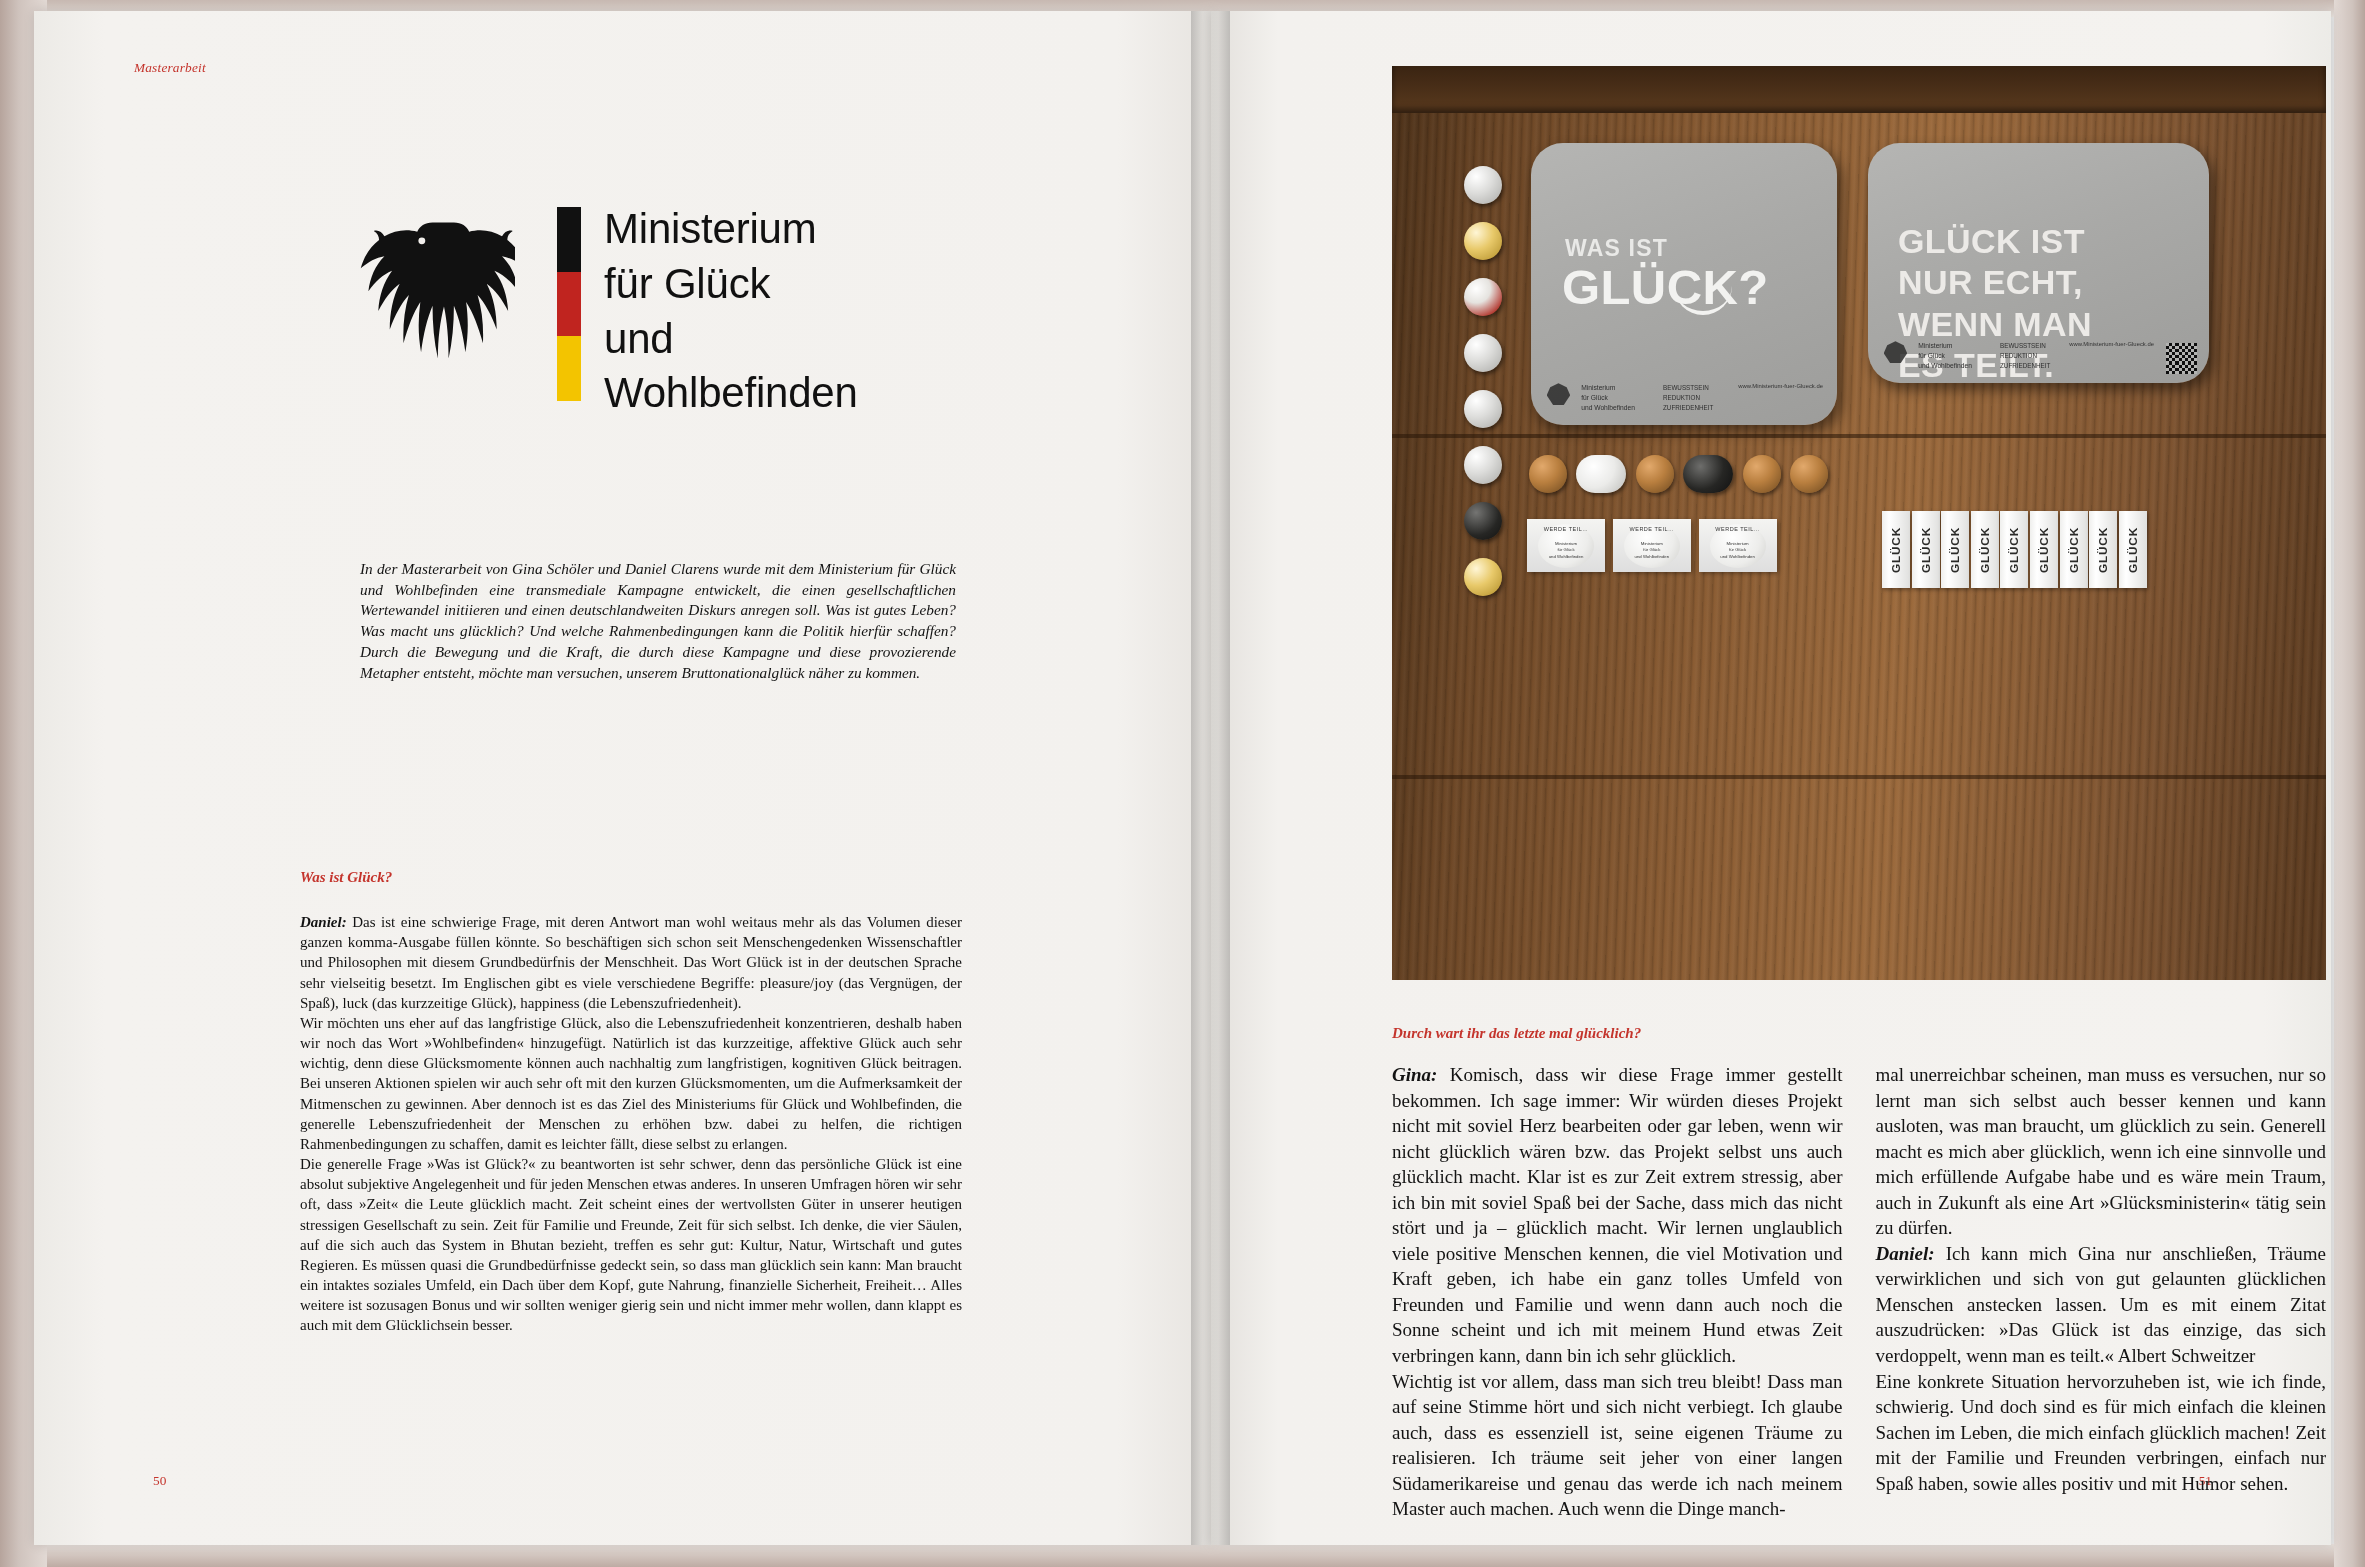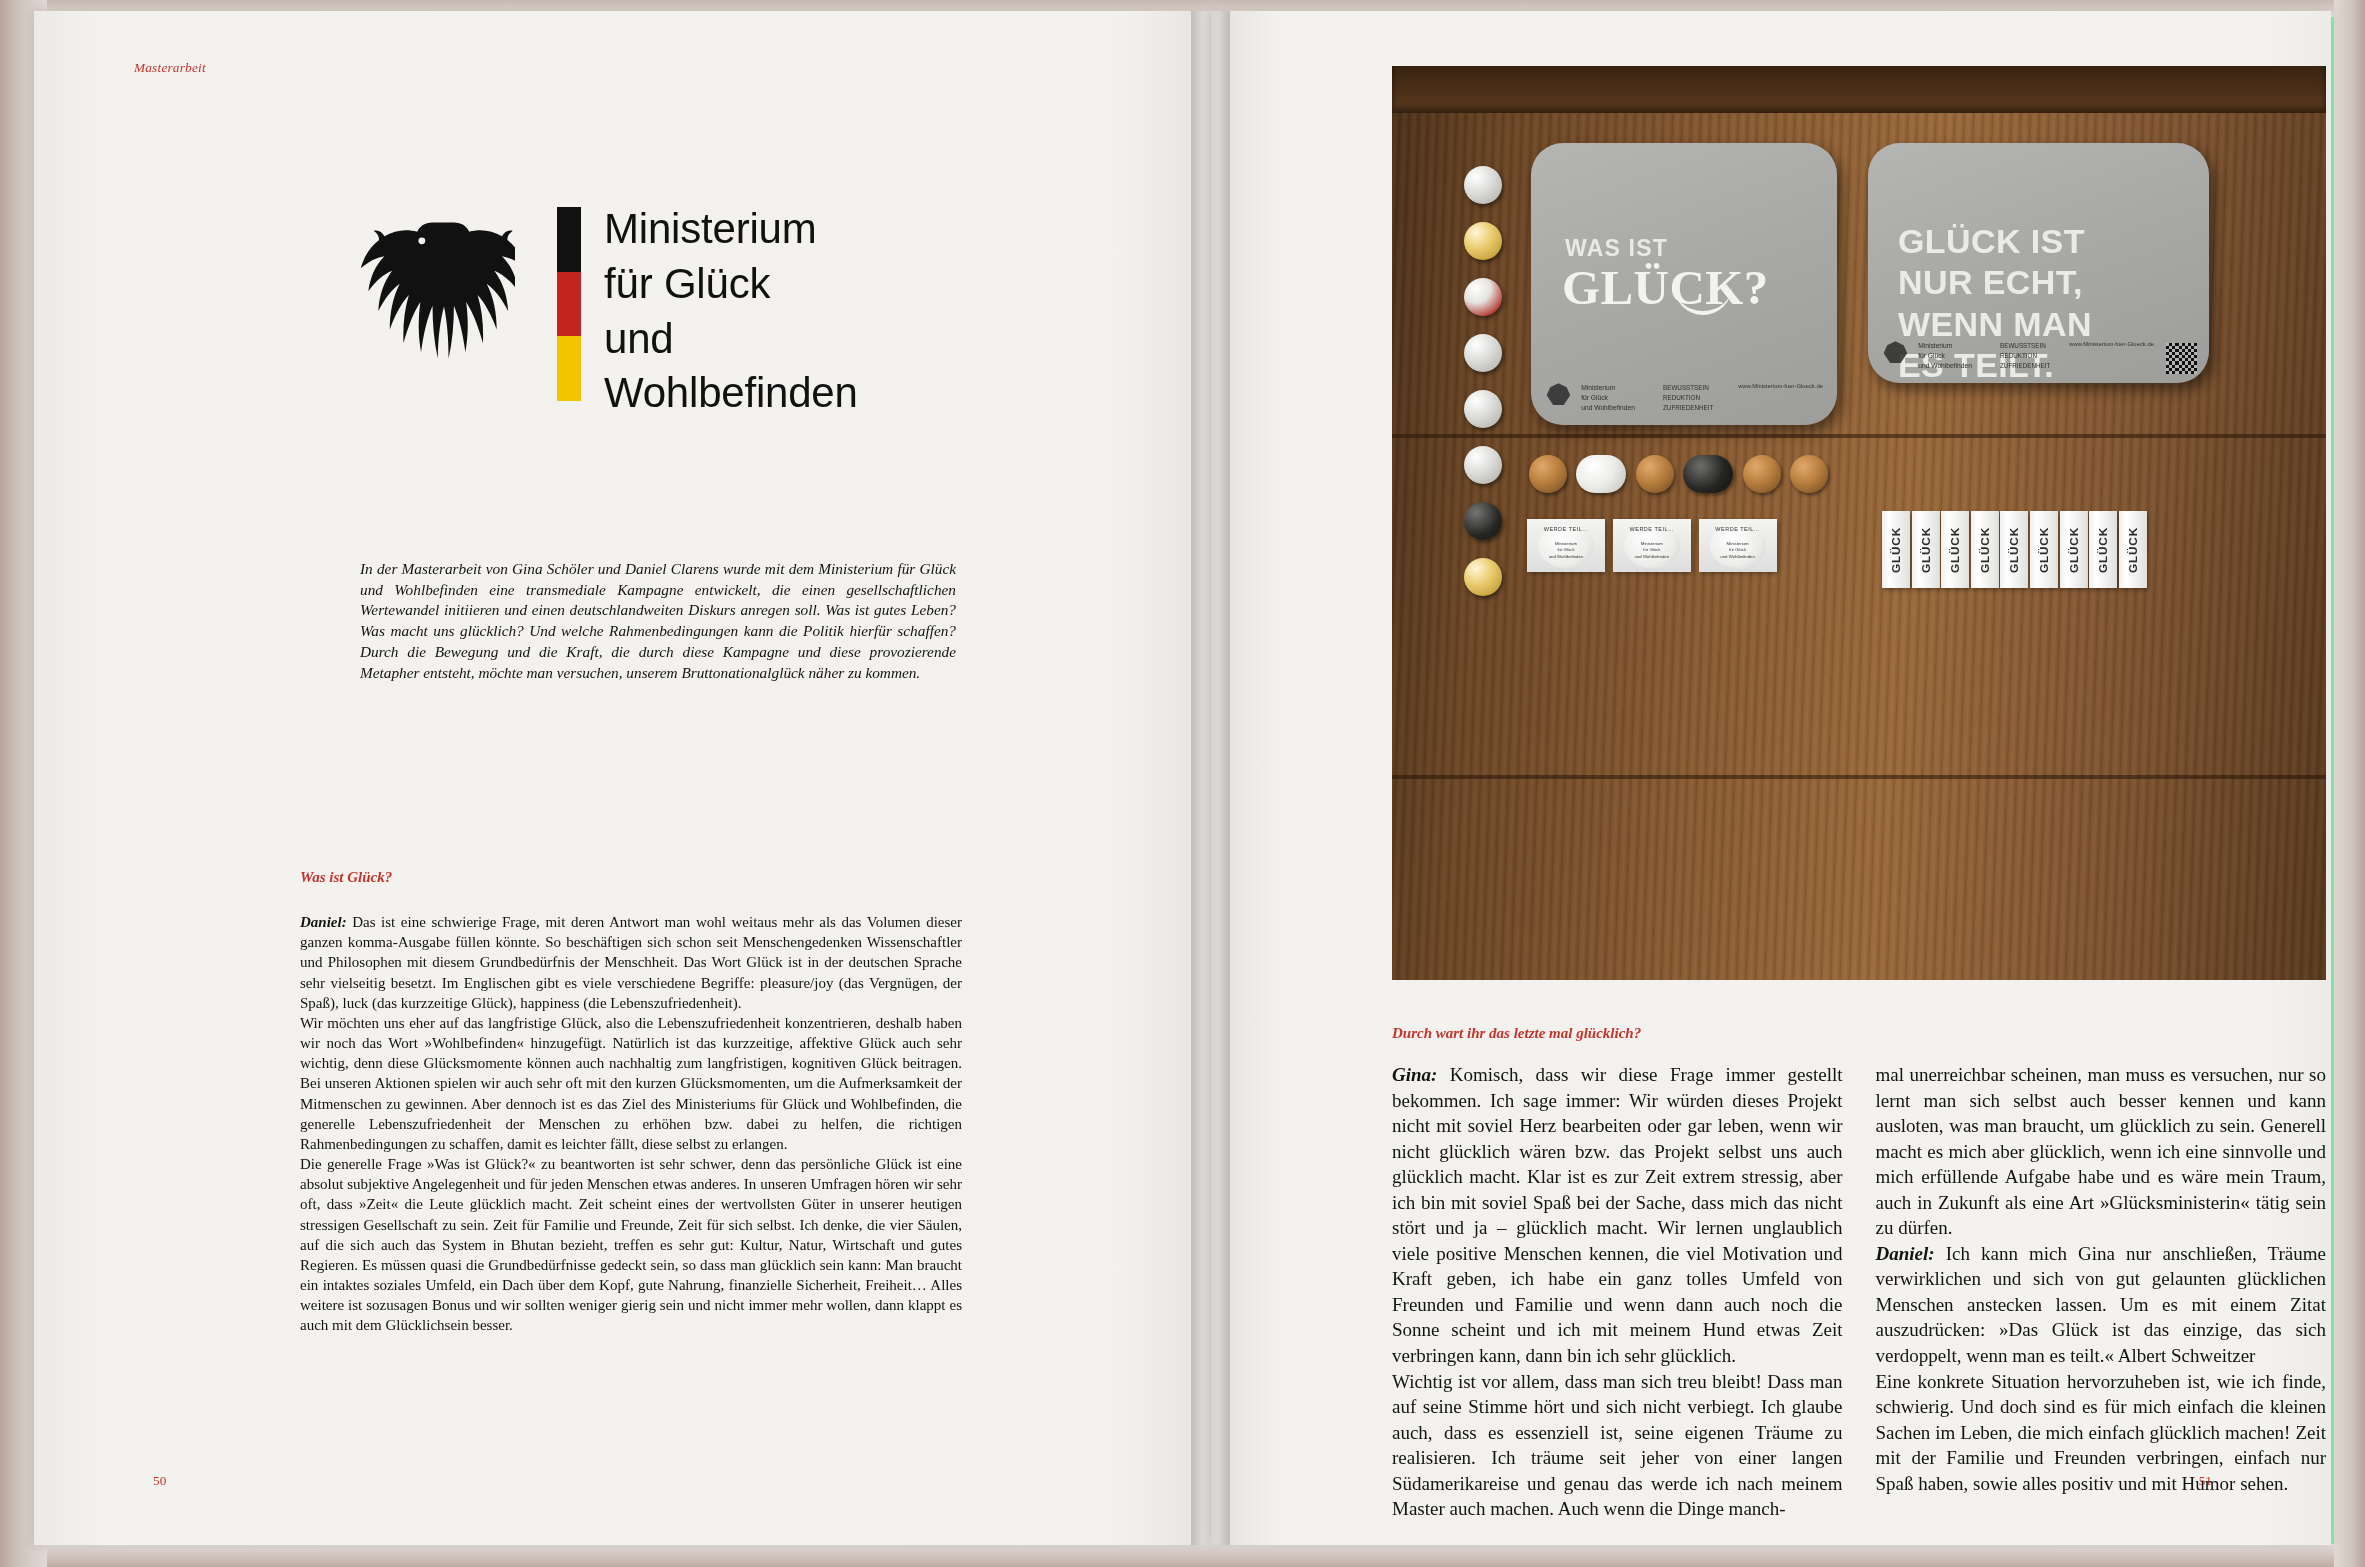--- a/index.html
+++ b/index.html
@@ -16,7 +16,7 @@
   .spread {
     position: absolute;
     inset: 0;
-    background: #86efac;
+    background: #e5e5e5;
   }
   
   .bg-left-edge {

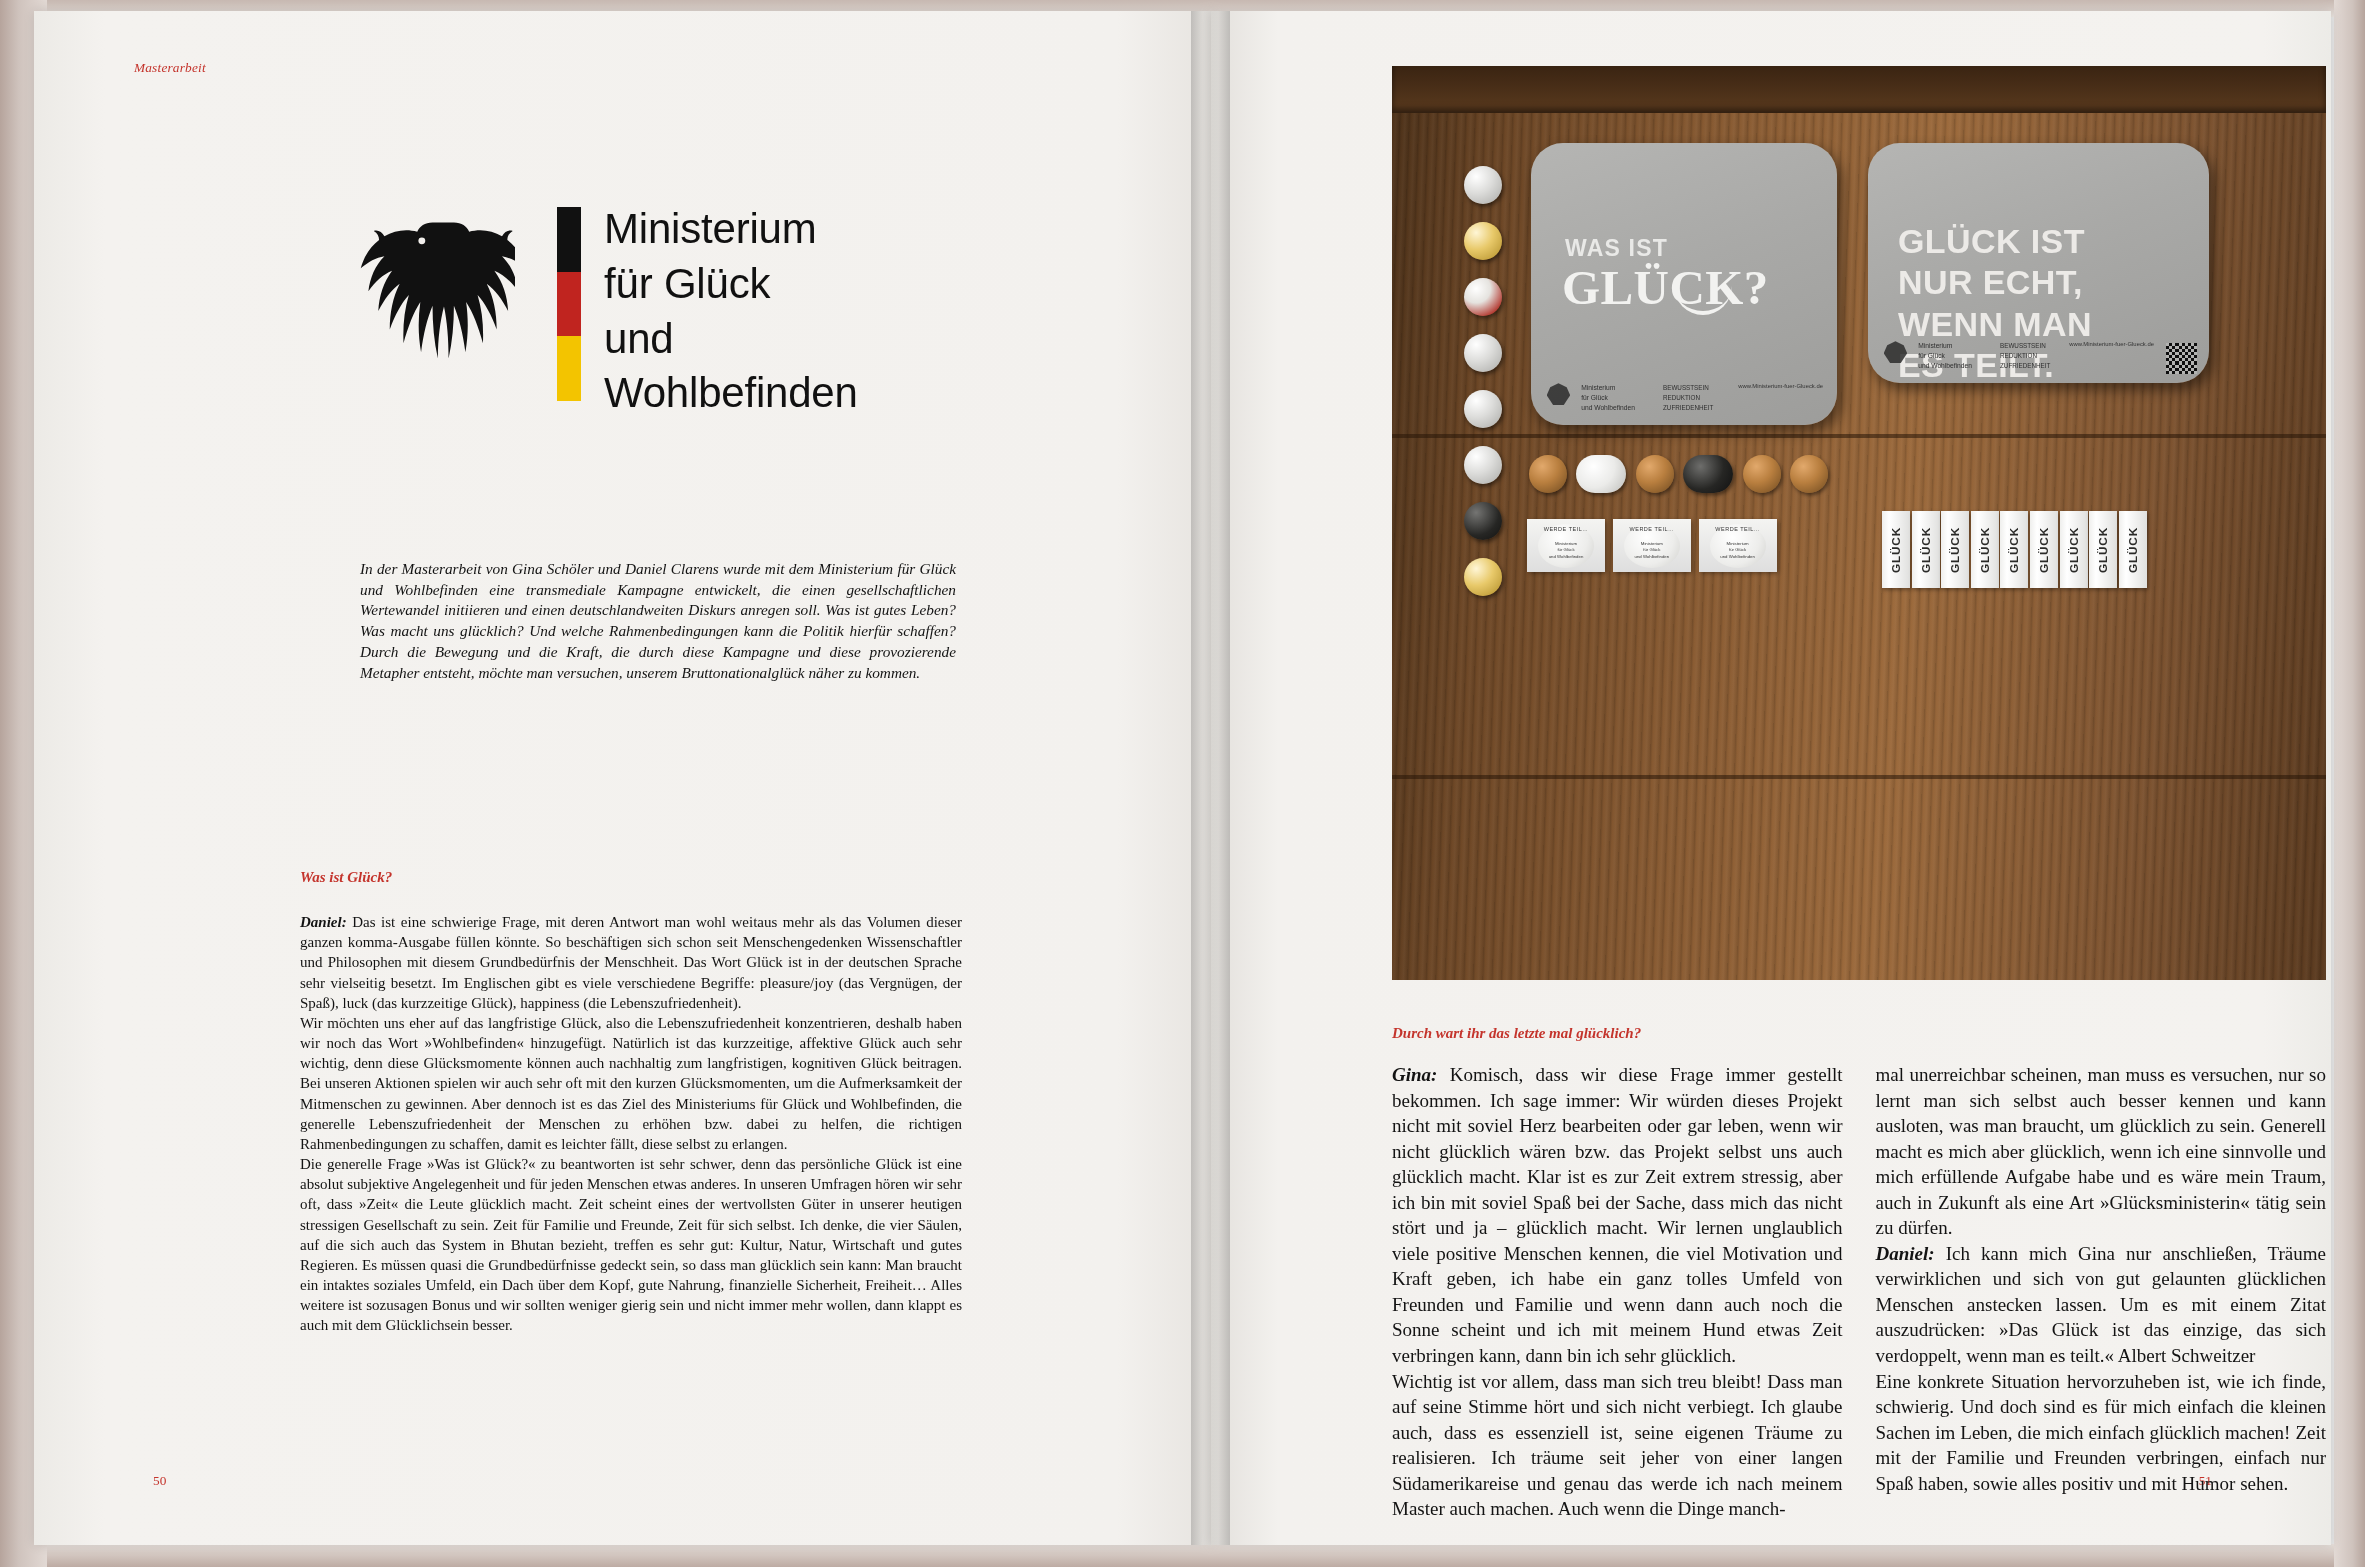--- a/index.html
+++ b/index.html
@@ -209,7 +209,7 @@
   .poster-head-1-big {
     position: absolute;
     left: 31px; top: 116px;
-    font-family: Liberation Serif, serif;
+    font-family: Liberation Sans, sans-serif;
     font-weight: bold;
     color: #f2f2f0;
     font-size: 49px;

